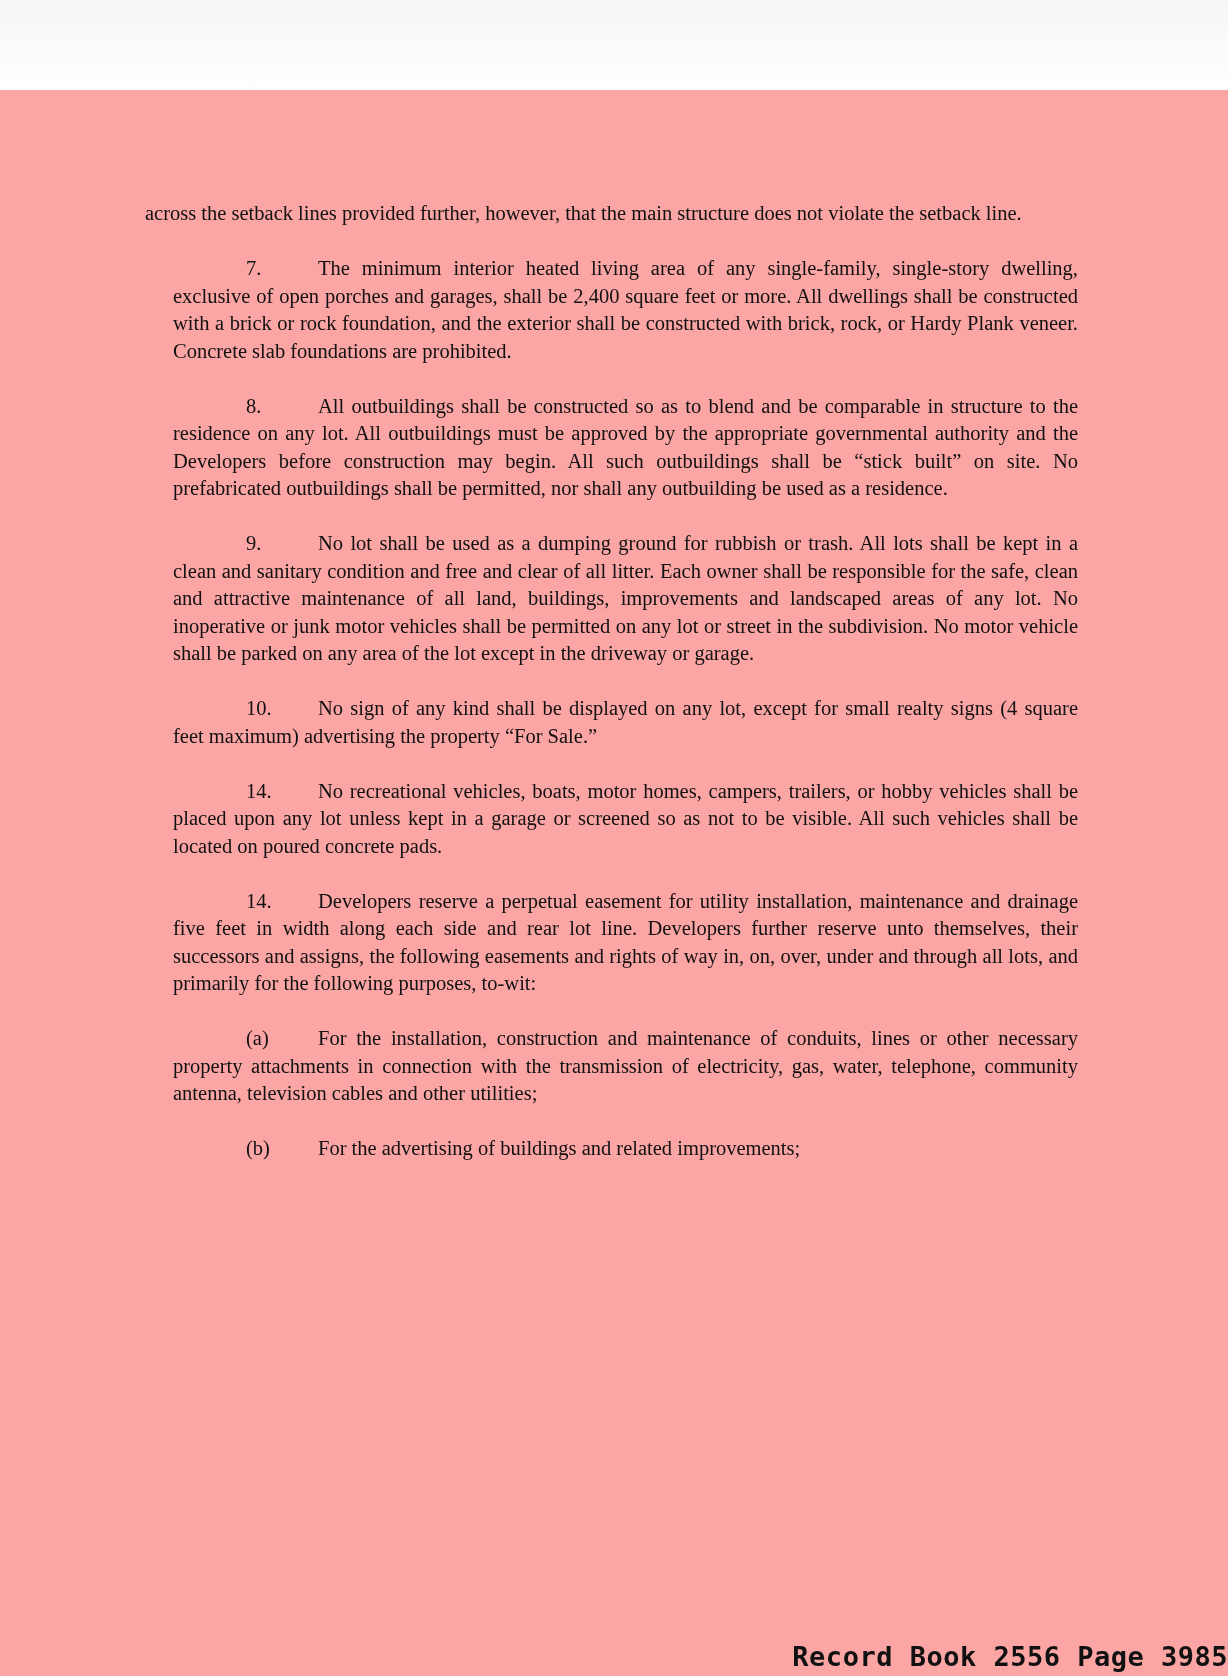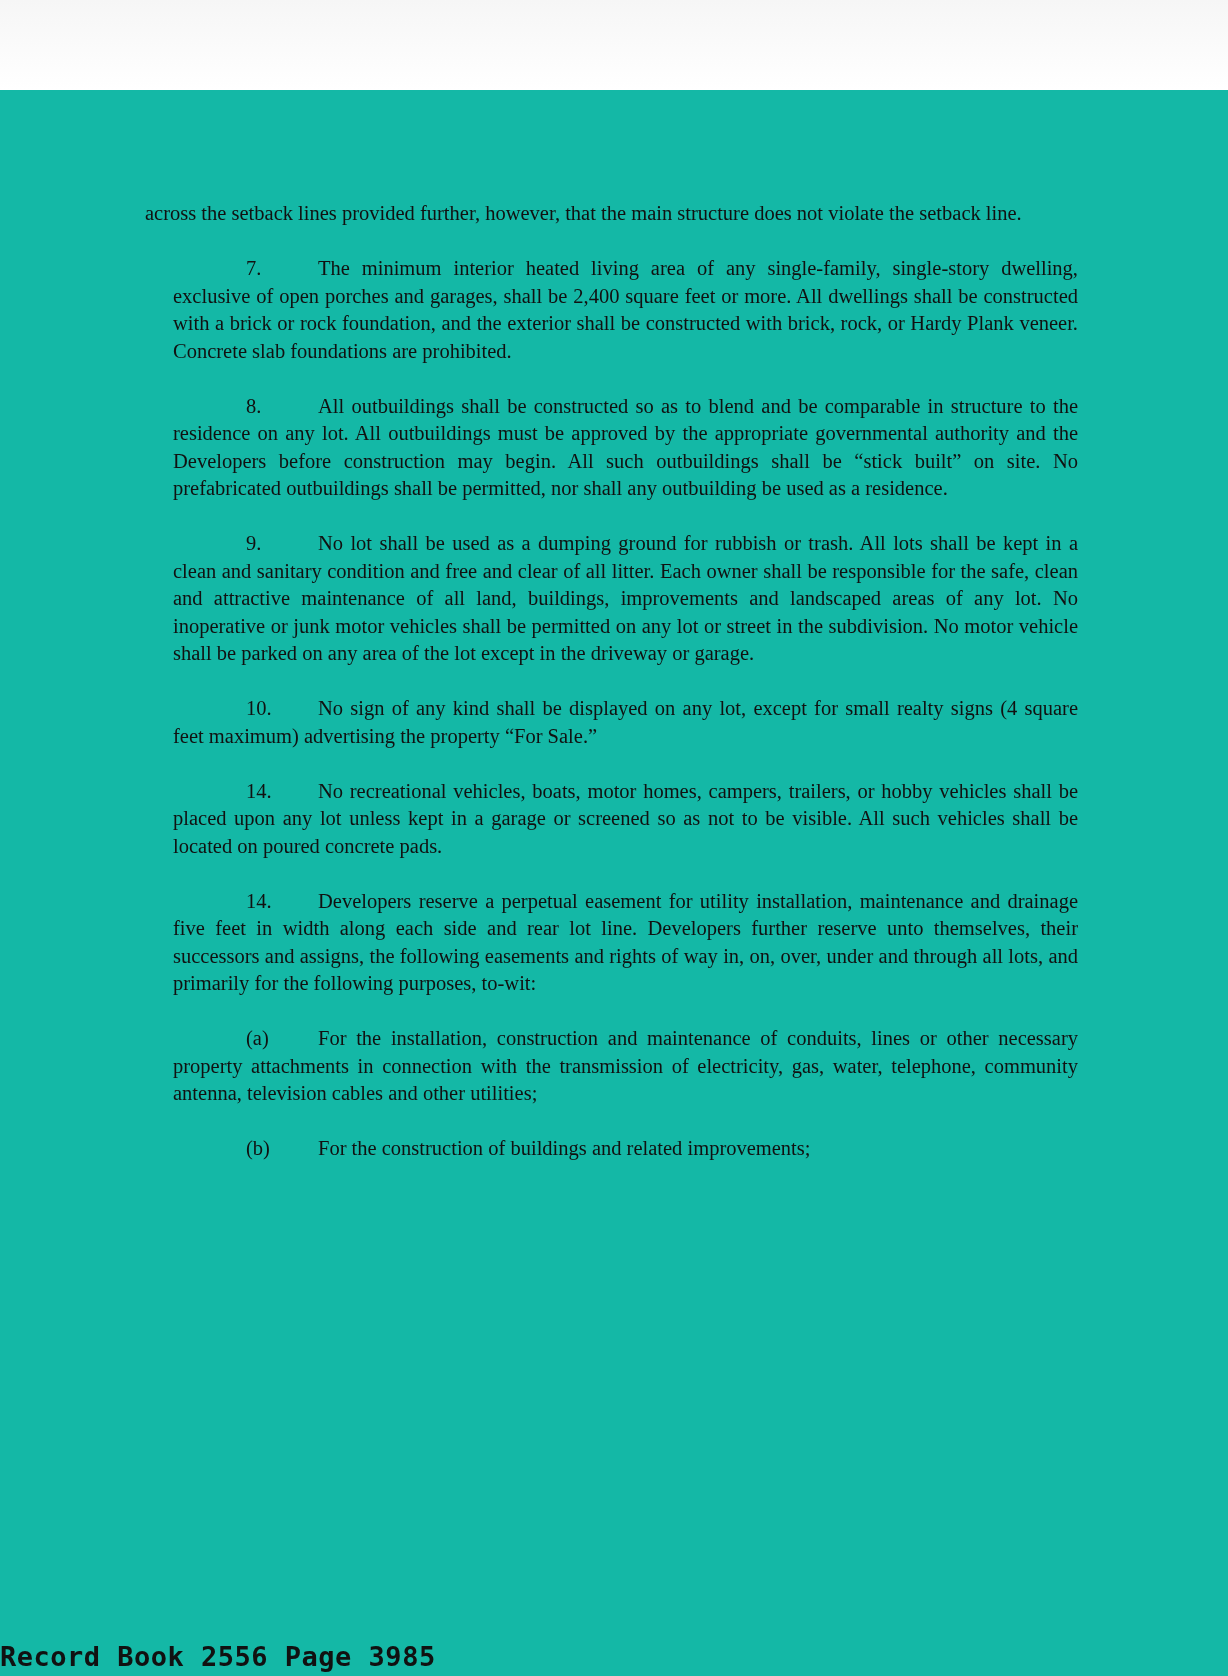--- a/index.html
+++ b/index.html
@@ -6,7 +6,7 @@
   body { width: 1228px; height: 1676px; position: relative; overflow: hidden; }
   .page {
     position: absolute; left: 0; top: 0; width: 1228px; height: 1676px;
-    background: #14b8a6;
+    background: #fca5a5;
   }
   .topshade {
     position: absolute; left: 0; top: 0; width: 1228px; height: 90px;

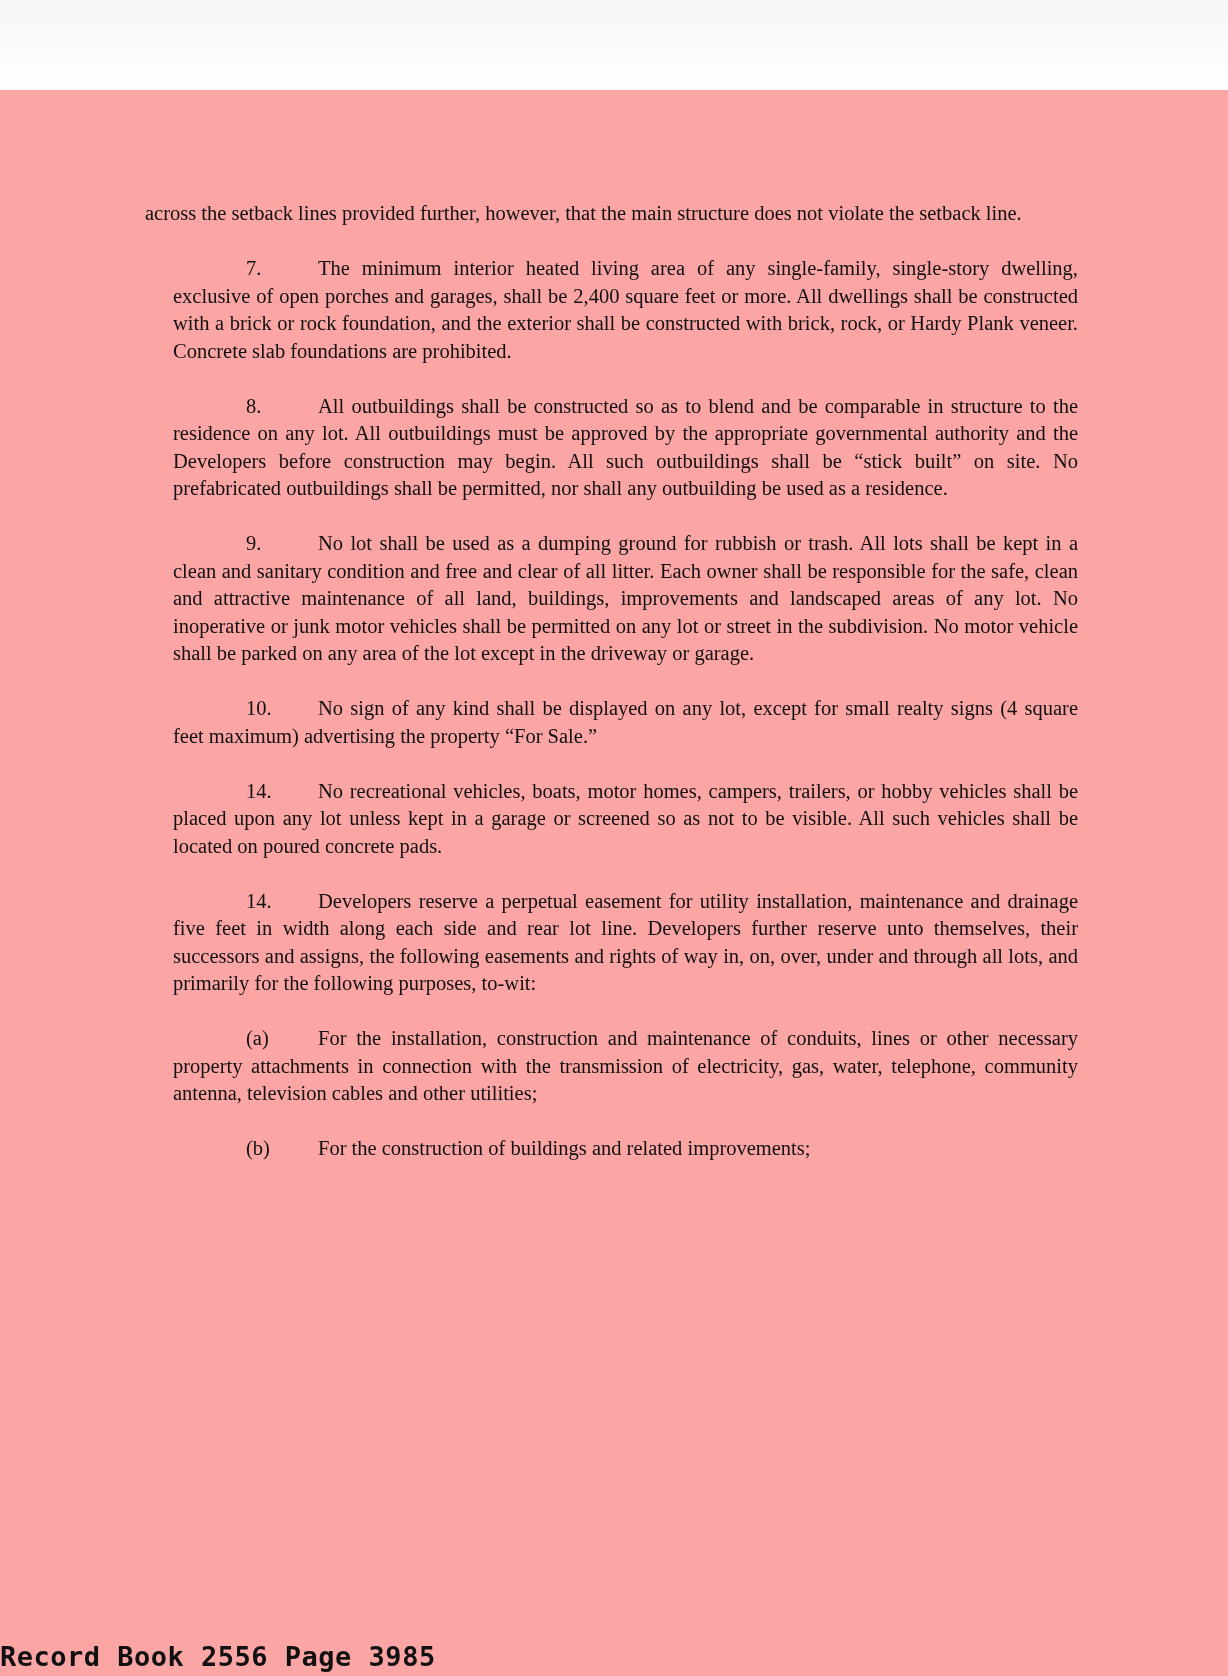--- a/index.html
+++ b/index.html
@@ -52,7 +52,7 @@
 
     <p class="para item"><span class="num">(a)</span><span>For the installation, construction and maintenance of conduits, lines or other necessary property attachments in connection with the transmission of electricity, gas, water, telephone, community antenna, television cables and other utilities;</span></p>
 
-    <p class="para item"><span class="num">(b)</span><span>For the construction of buildings and related improvements;</span></p>
+    <p class="para item"><span class="num">(b)</span><span>For the advertising of buildings and related improvements;</span></p>
   </div>
 
   <div class="footer">Record Book 2556 Page 3985</div>

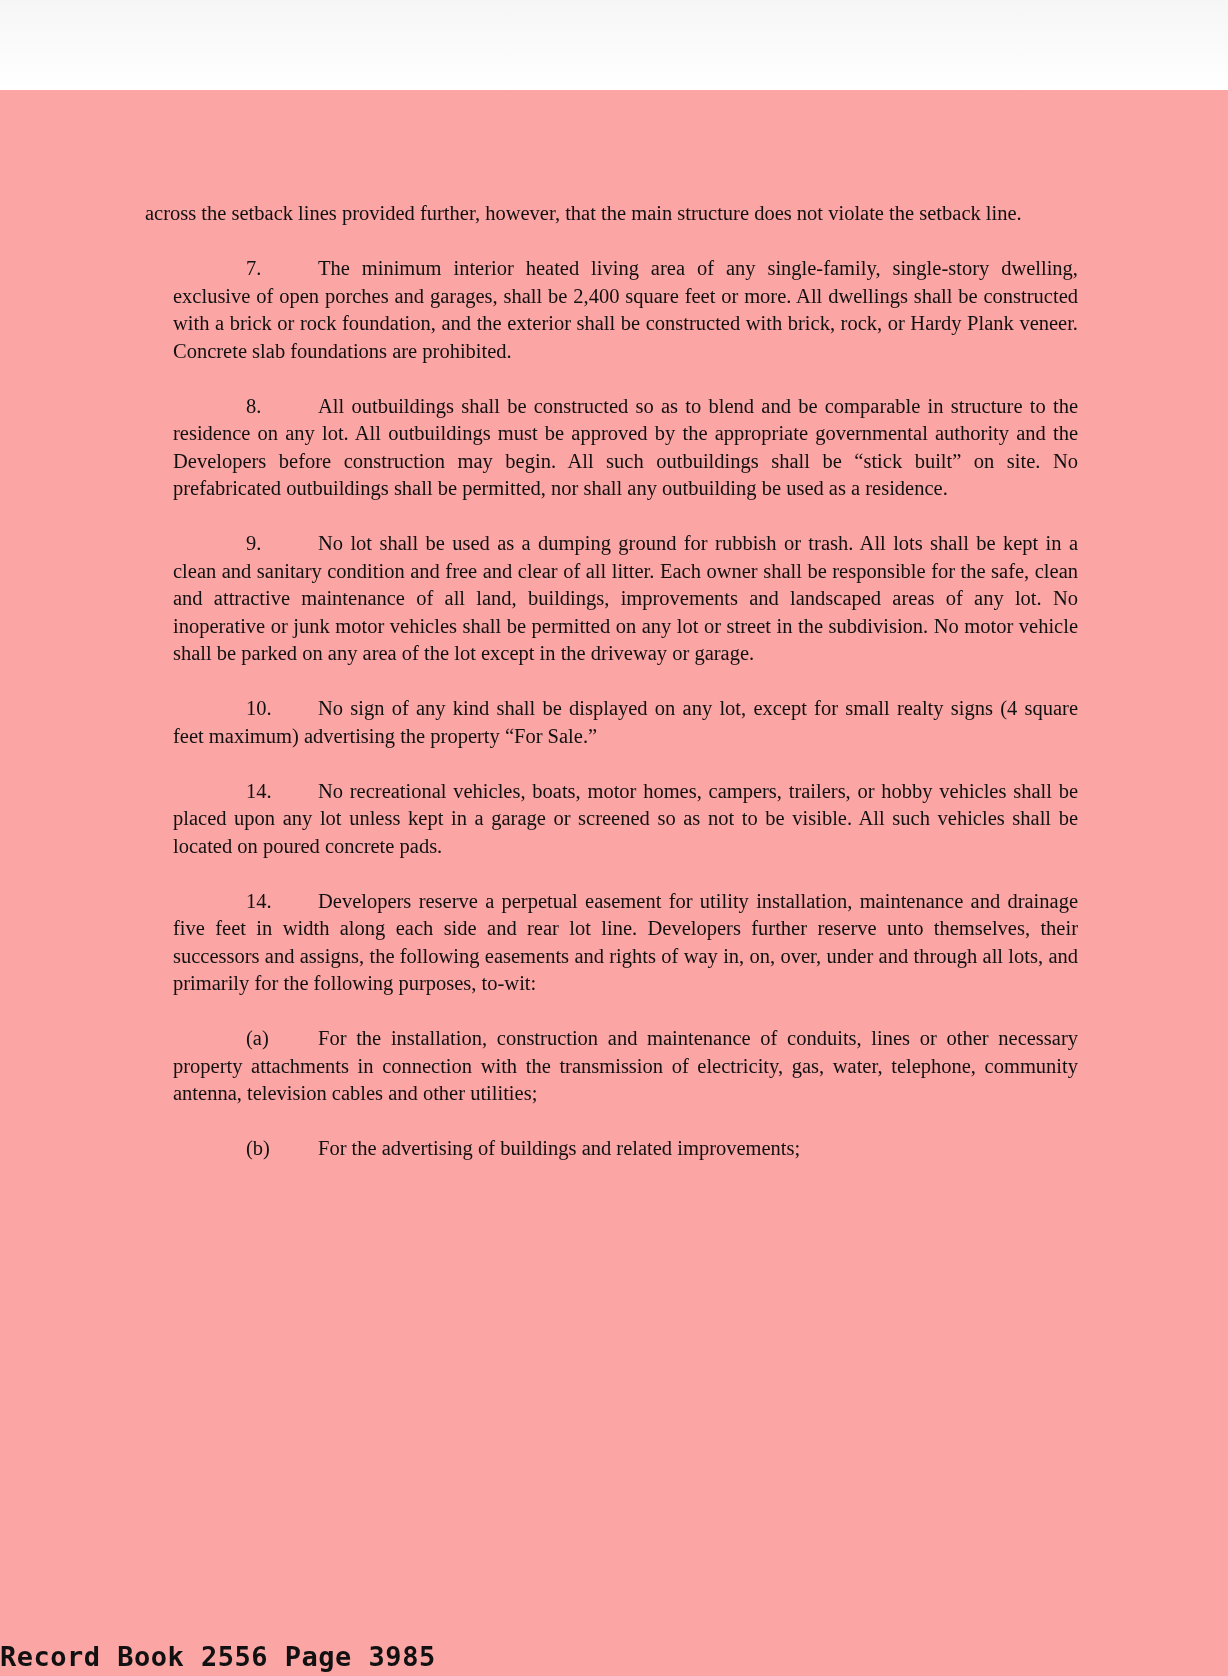--- a/index.html
+++ b/index.html
@@ -22,7 +22,7 @@
   .para.item { text-indent: 0; margin-left: 28px; }
   .num { display: inline-block; width: 72px; margin-left: 73px; }
   .footer {
-    position: absolute; left: 0; top: 1641px; width: 1228px; text-align: left;
+    position: absolute; left: 0; top: 1641px; width: 1228px; text-align: right;
     font-family: "DejaVu Sans Mono", "Liberation Mono", monospace;
     font-weight: bold; font-size: 27px; color: #111111; letter-spacing: 0.5px;
   }

